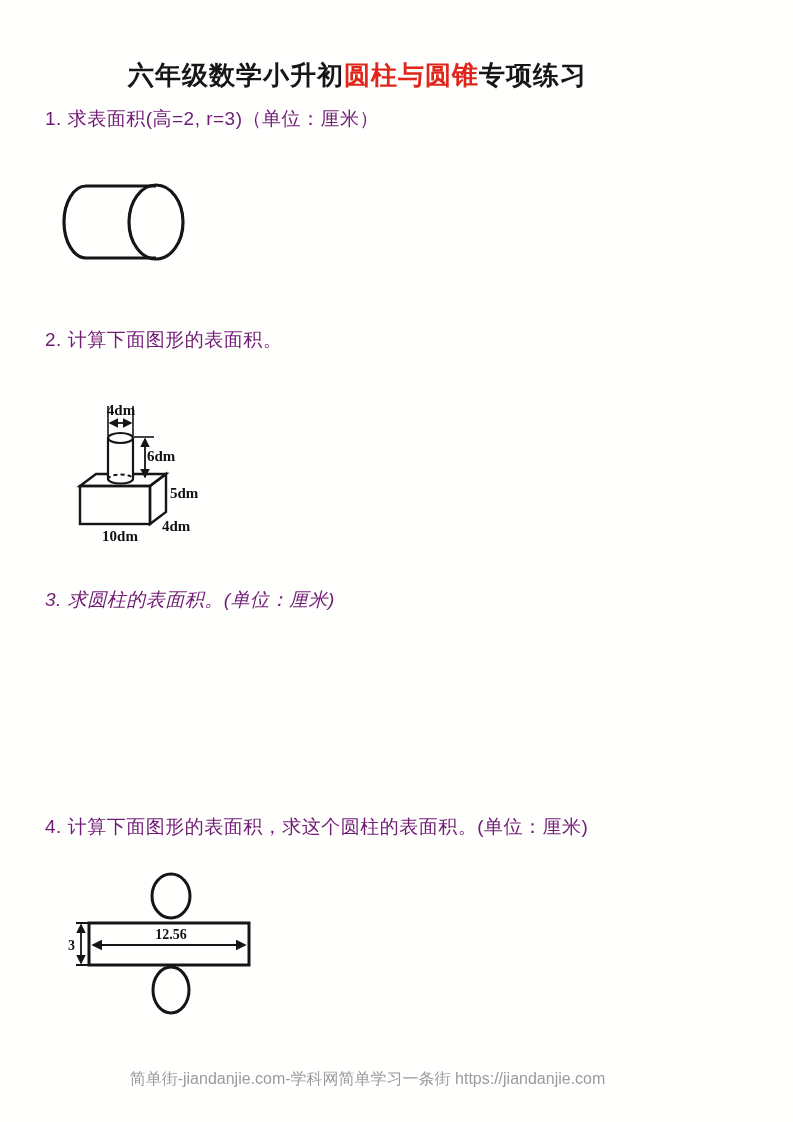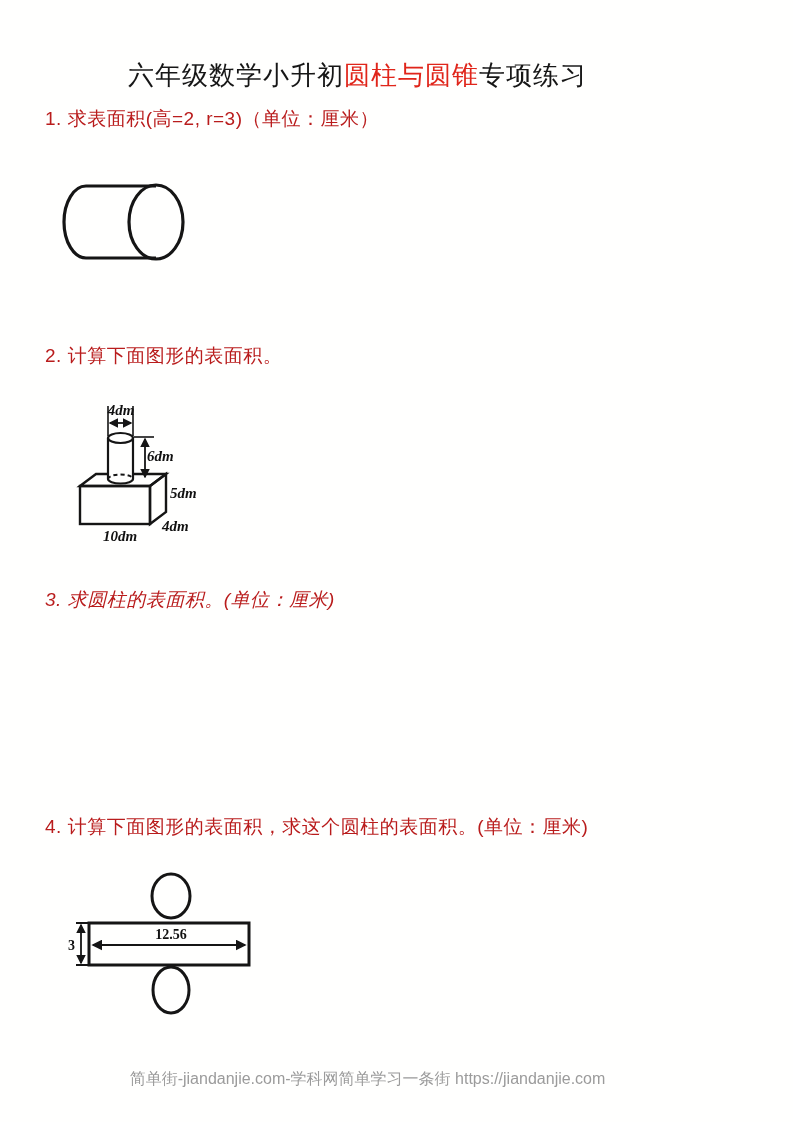--- a/index.html
+++ b/index.html
@@ -20,7 +20,7 @@
     width: 715px;
     text-align: center;
     font-size: 26px;
-    font-weight: 400;
+    font-weight: 700;
     letter-spacing: 1px;
     color: #161616;
     white-space: nowrap;

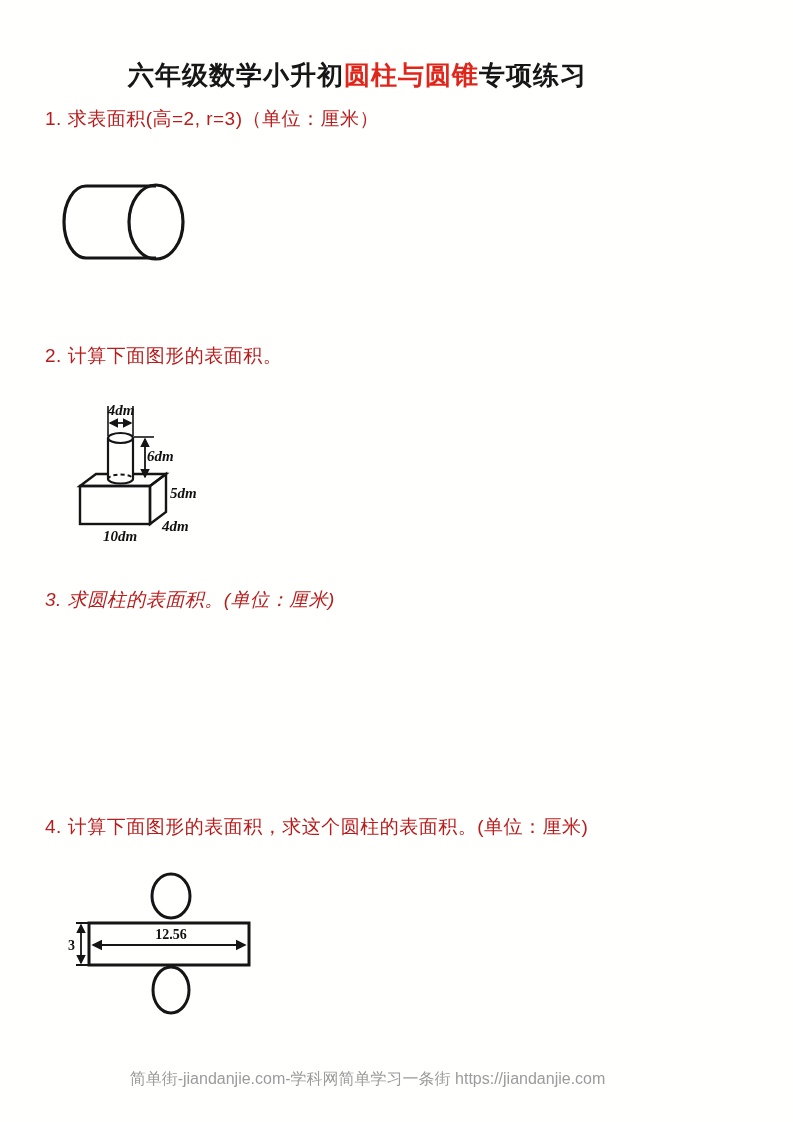--- a/index.html
+++ b/index.html
@@ -30,7 +30,7 @@
     position: absolute;
     left: 45px;
     font-size: 19px;
-    color: #b91c1c;
+    color: #701a75;
     white-space: nowrap;
     letter-spacing: 0.5px;
   }

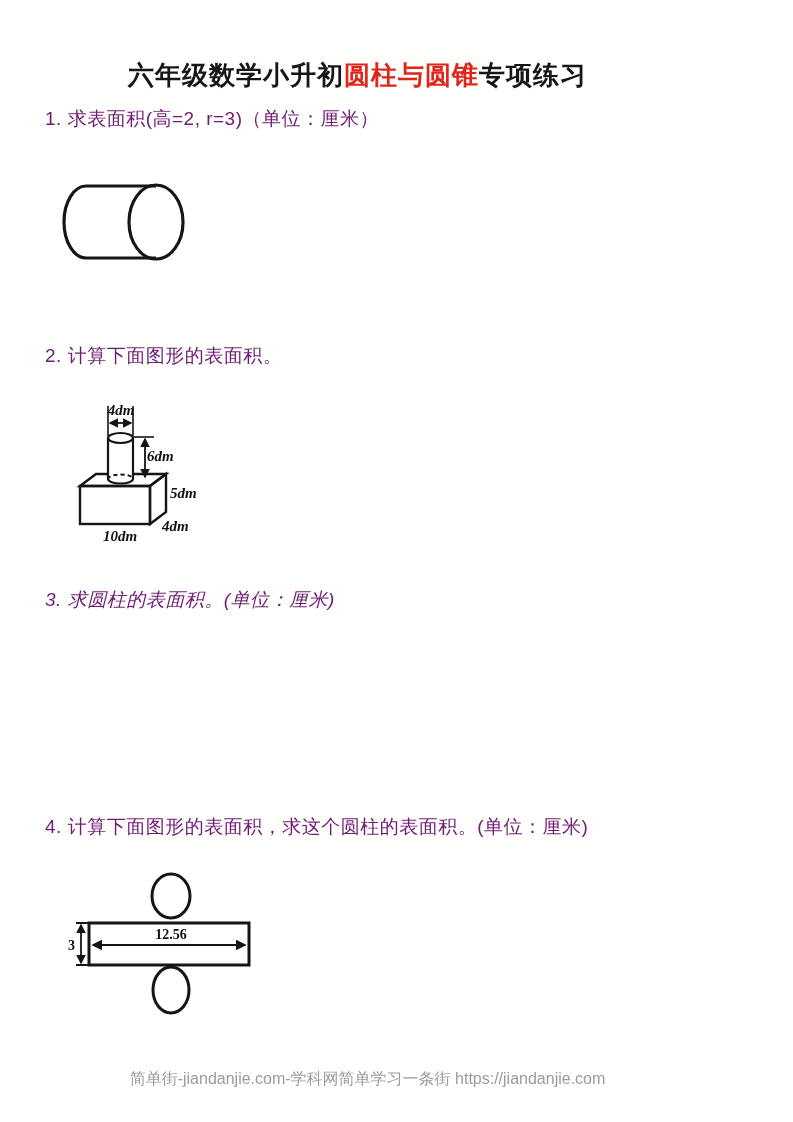--- a/index.html
+++ b/index.html
@@ -35,7 +35,7 @@
     letter-spacing: 0.5px;
   }
   .q1-text { top: 106px; }
-  .q2-text { top: 327px; margin-top: 16px; }
+  .q2-text { top: 327px; }
   .q3-text { top: 587px; font-style: italic; }
   .q4-text { top: 814px; }
   .fig { position: absolute; }

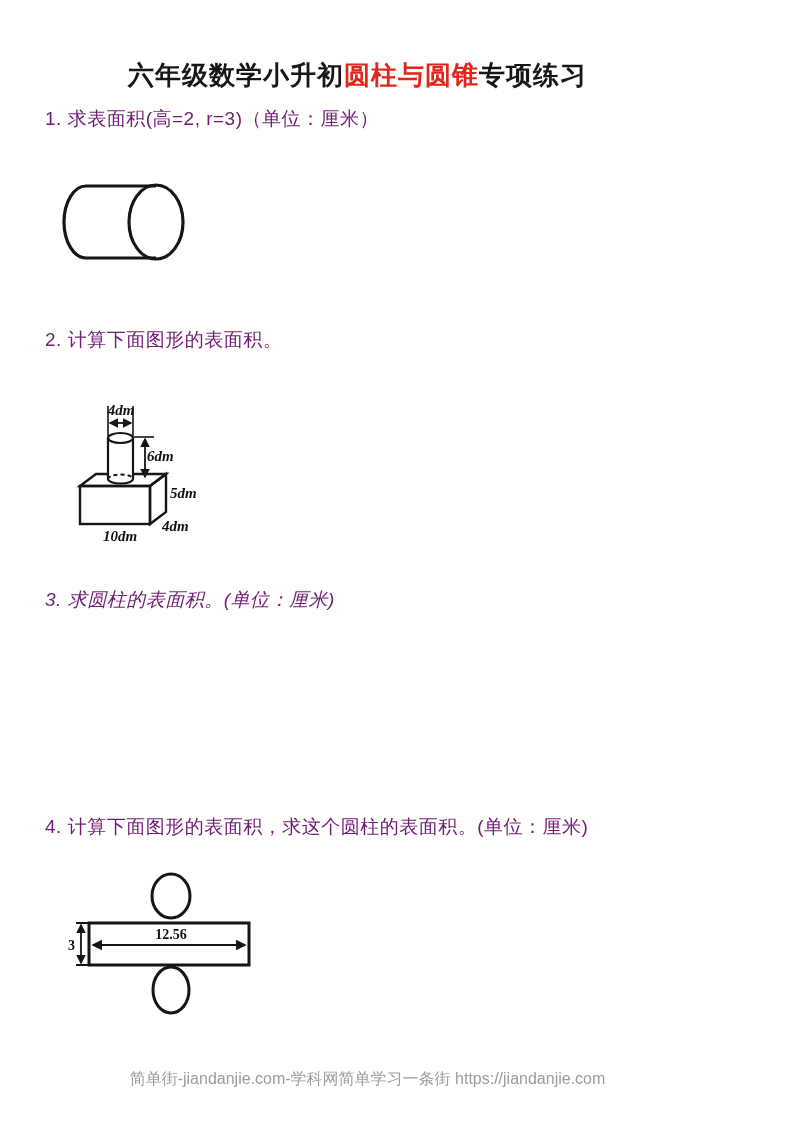--- a/index.html
+++ b/index.html
@@ -40,7 +40,7 @@
   .q4-text { top: 814px; }
   .fig { position: absolute; }
   .fig-q1 { left: 56px;  top: 178px; }
-  .fig-q2 { left: 70px;  top: 390px; font-style: italic; }
+  .fig-q2 { left: 70px;  top: 390px; }
   .fig-q3 { left: 62px;  top: 648px; }
   .fig-q4 { left: 60px;  top: 872px; }
   .fig svg { display: block; }

